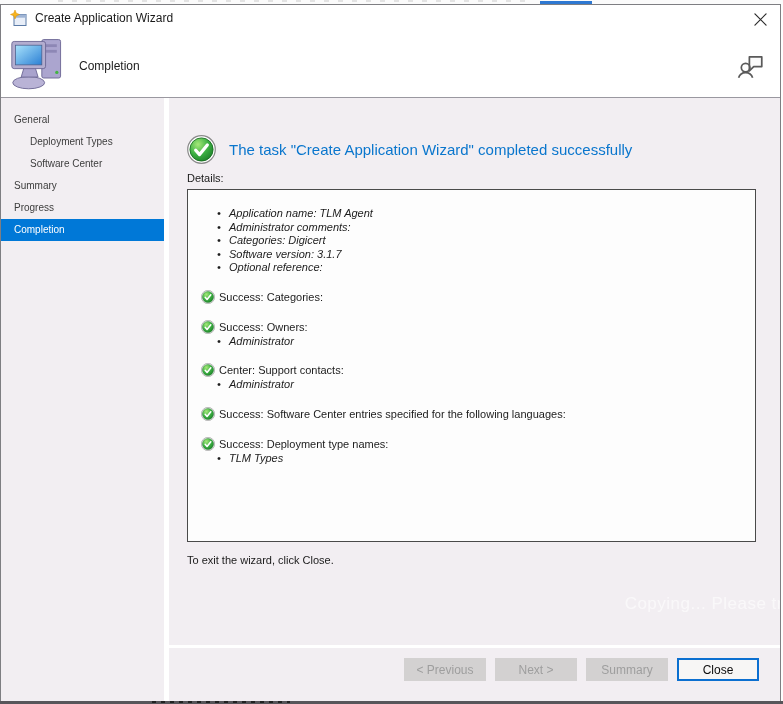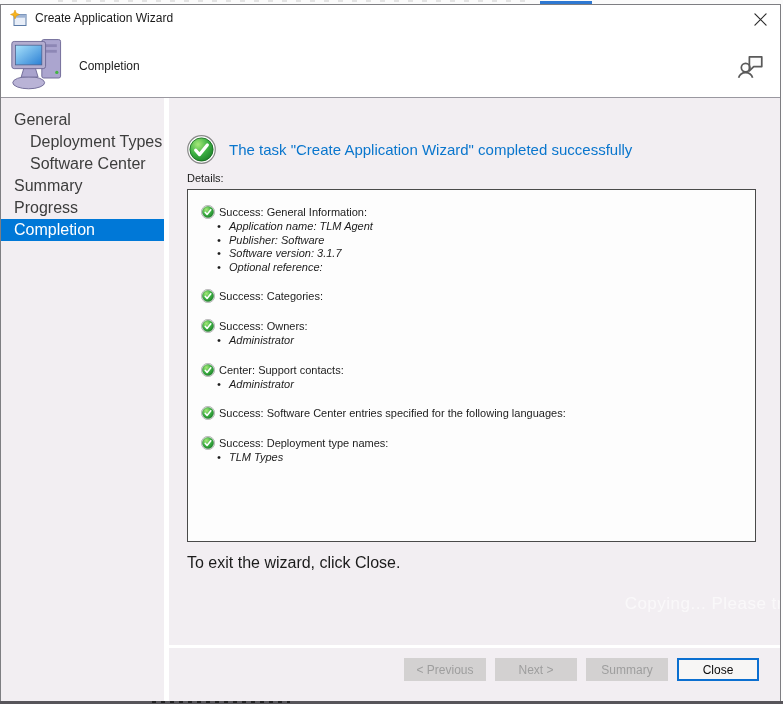--- a/index.html
+++ b/index.html
@@ -38,7 +38,7 @@
 
   .body-row { flex:1; display:flex; min-height:0; }
   .sidebar { width:163px; flex:none; background:#f2eef2; padding-top:11px; }
-  .nav-item { height:22px; line-height:22px; padding-left:13px; font-size:16px; color:#3d3d3d; white-space:nowrap; }
+  .nav-item { height:22px; line-height:22px; padding-left:13px; font-size:10px; color:#3d3d3d; white-space:nowrap; }
   .nav-item.indent { padding-left:29px; }
   .nav-item.selected { background:#0078d7; color:#fff; }
   .v-div { width:5px; flex:none; background:#fff; }

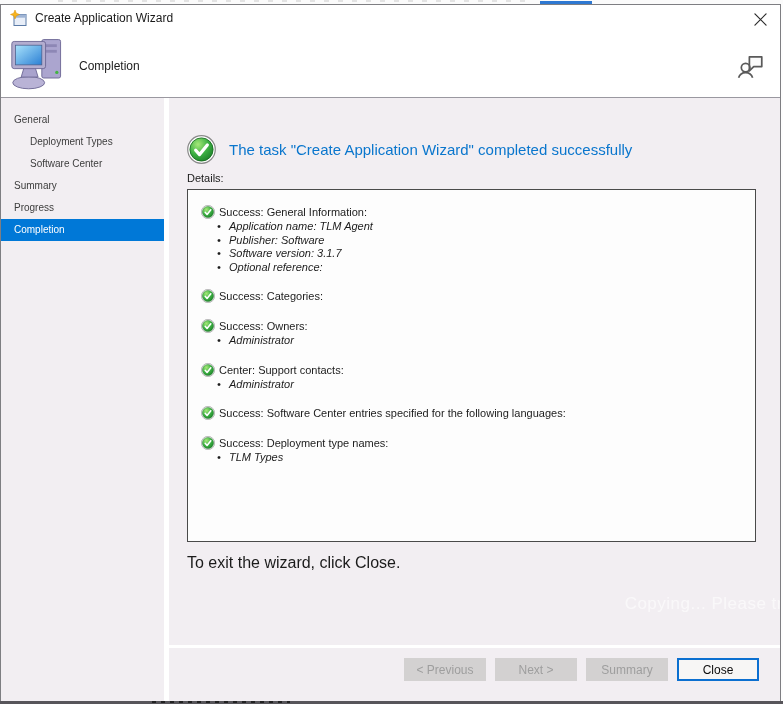--- a/index.html
+++ b/index.html
@@ -173,12 +173,6 @@
         <div class="details-box">
 
           <div class="section">
-            <div class="section-head">
-              <svg class="check-sm">
-                  <use href="#icon-check"></use>
-                </svg>
-              <span class="section-title">Success: General Information:</span>
-            </div>
             <div class="bullet">Application name: TLM Agent</div>
             <div class="bullet">Publisher: Software</div>
             <div class="bullet">Software version: 3.1.7</div>

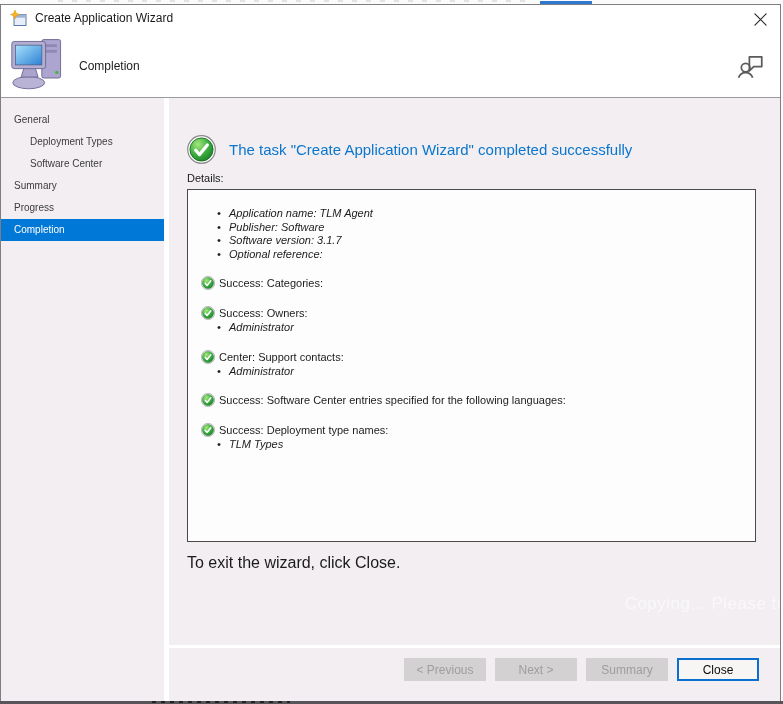--- a/index.html
+++ b/index.html
@@ -174,6 +174,7 @@
 
           <div class="section">
             <div class="bullet">Application name: TLM Agent</div>
+            <div class="bullet">Administrator comments:</div>
             <div class="bullet">Publisher: Software</div>
             <div class="bullet">Software version: 3.1.7</div>
             <div class="bullet">Optional reference:</div>

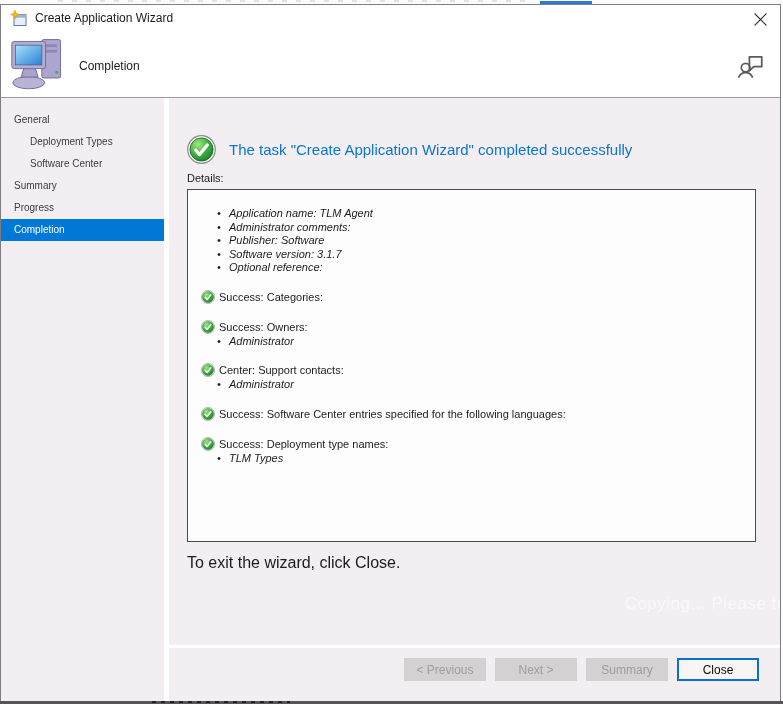--- a/index.html
+++ b/index.html
@@ -175,7 +175,7 @@
           <div class="section">
             <div class="bullet">Application name: TLM Agent</div>
             <div class="bullet">Administrator comments:</div>
-            <div class="bullet">Publisher: Software</div>
+            <div class="bullet">Categories: Digicert</div>
             <div class="bullet">Software version: 3.1.7</div>
             <div class="bullet">Optional reference:</div>
           </div>

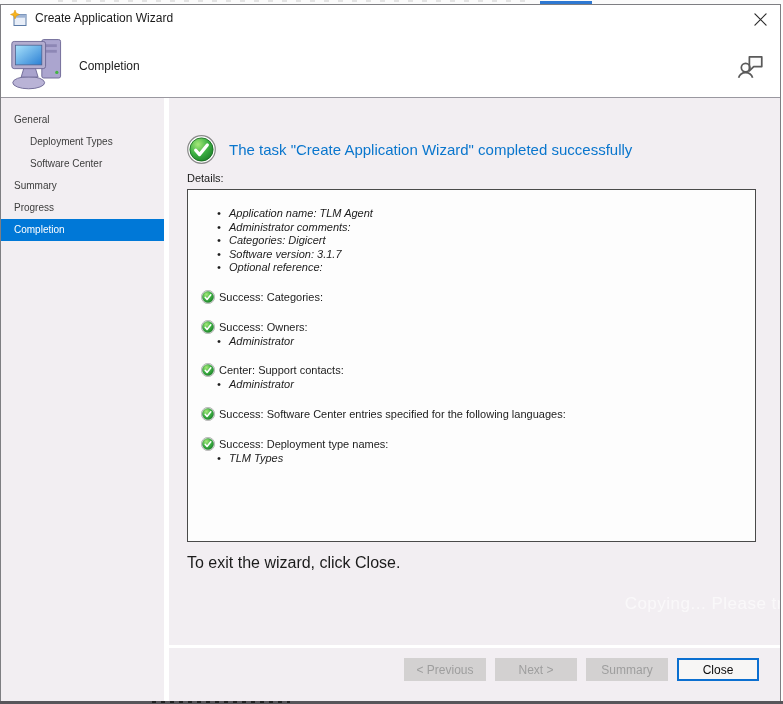--- a/index.html
+++ b/index.html
@@ -60,7 +60,7 @@
   .bullet { position:relative; padding-left:28px; font-size:11px; line-height:12.5px; color:#1c1c1c; margin-top:1px;font-style:italic; }
   .bullet::before { content:"•"; position:absolute; left:16px; top:0; font-size:11px; color:#1c1c1c; }
 
-  .exit-hint { margin-top:12px; font-size:16px; color:#1b1b1b; }
+  .exit-hint { margin-top:12px; font-size:11px; color:#1b1b1b; }
   .watermark { position:absolute; top:496px; right:-12px; font-size:17px; color:#ffffff; opacity:.6; white-space:nowrap; letter-spacing:.5px; }
 
   .footer-sep { height:3px; flex:none; background:#fff; }

